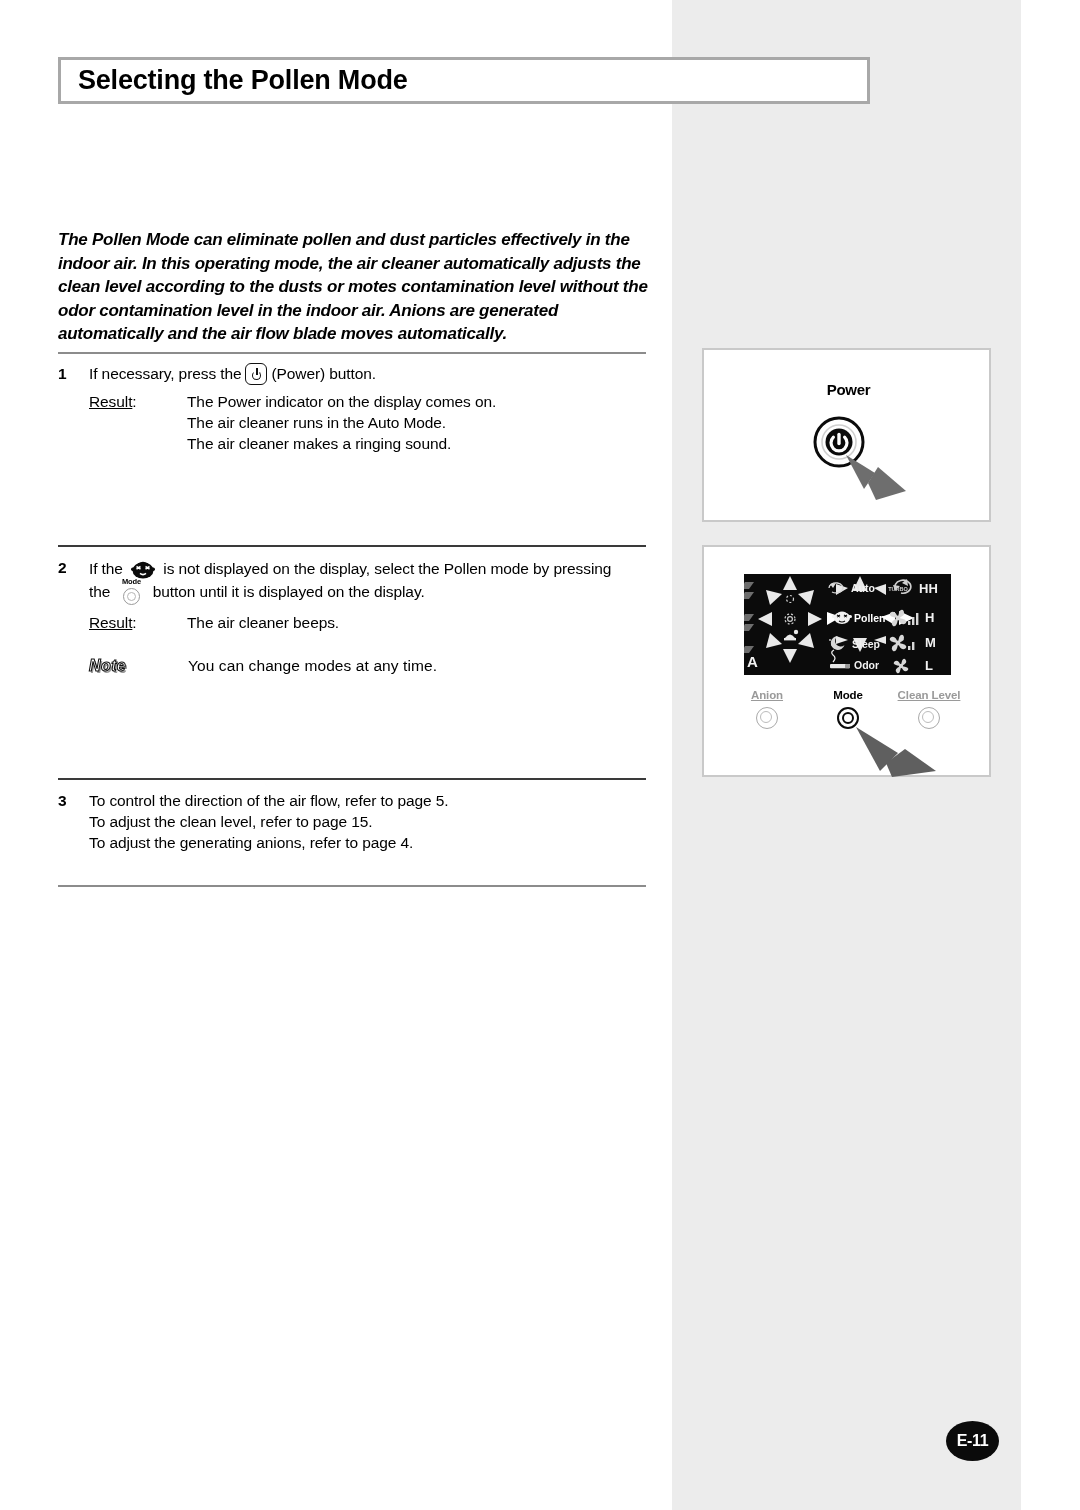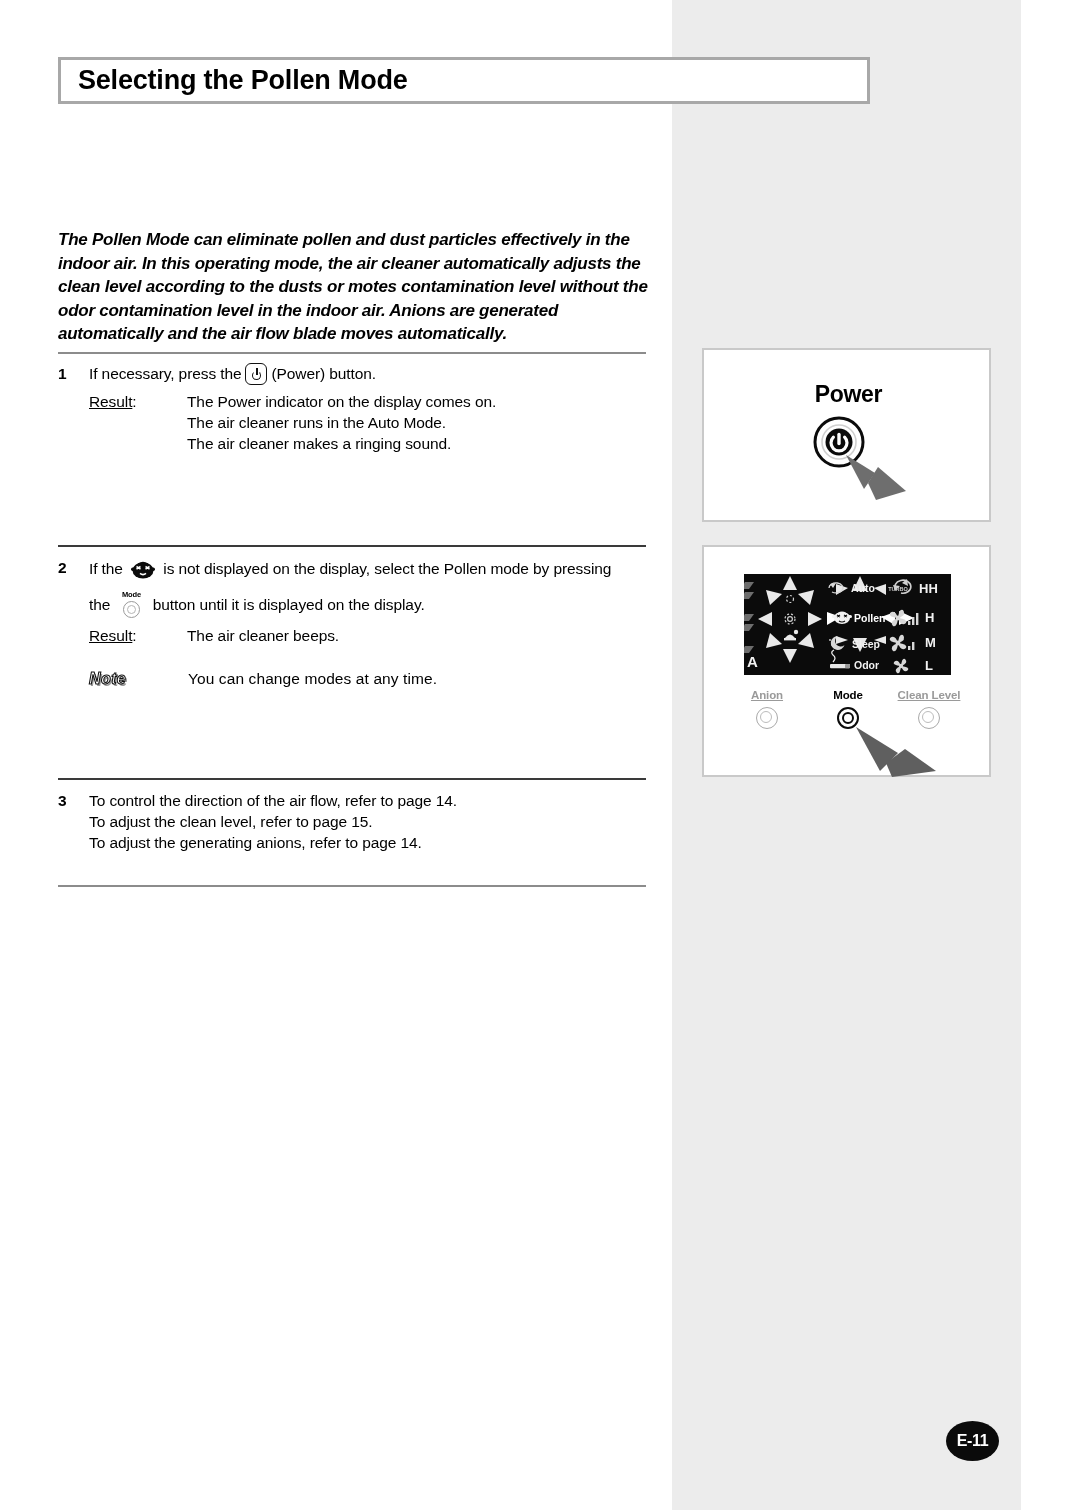--- a/index.html
+++ b/index.html
@@ -209,7 +209,7 @@
     left: 0; top: 31px;
     width: 289px;
     text-align: center;
-    font-size: 23px;
+    font-size: 15px;
     font-weight: bold;
     letter-spacing: -0.3px;
   }

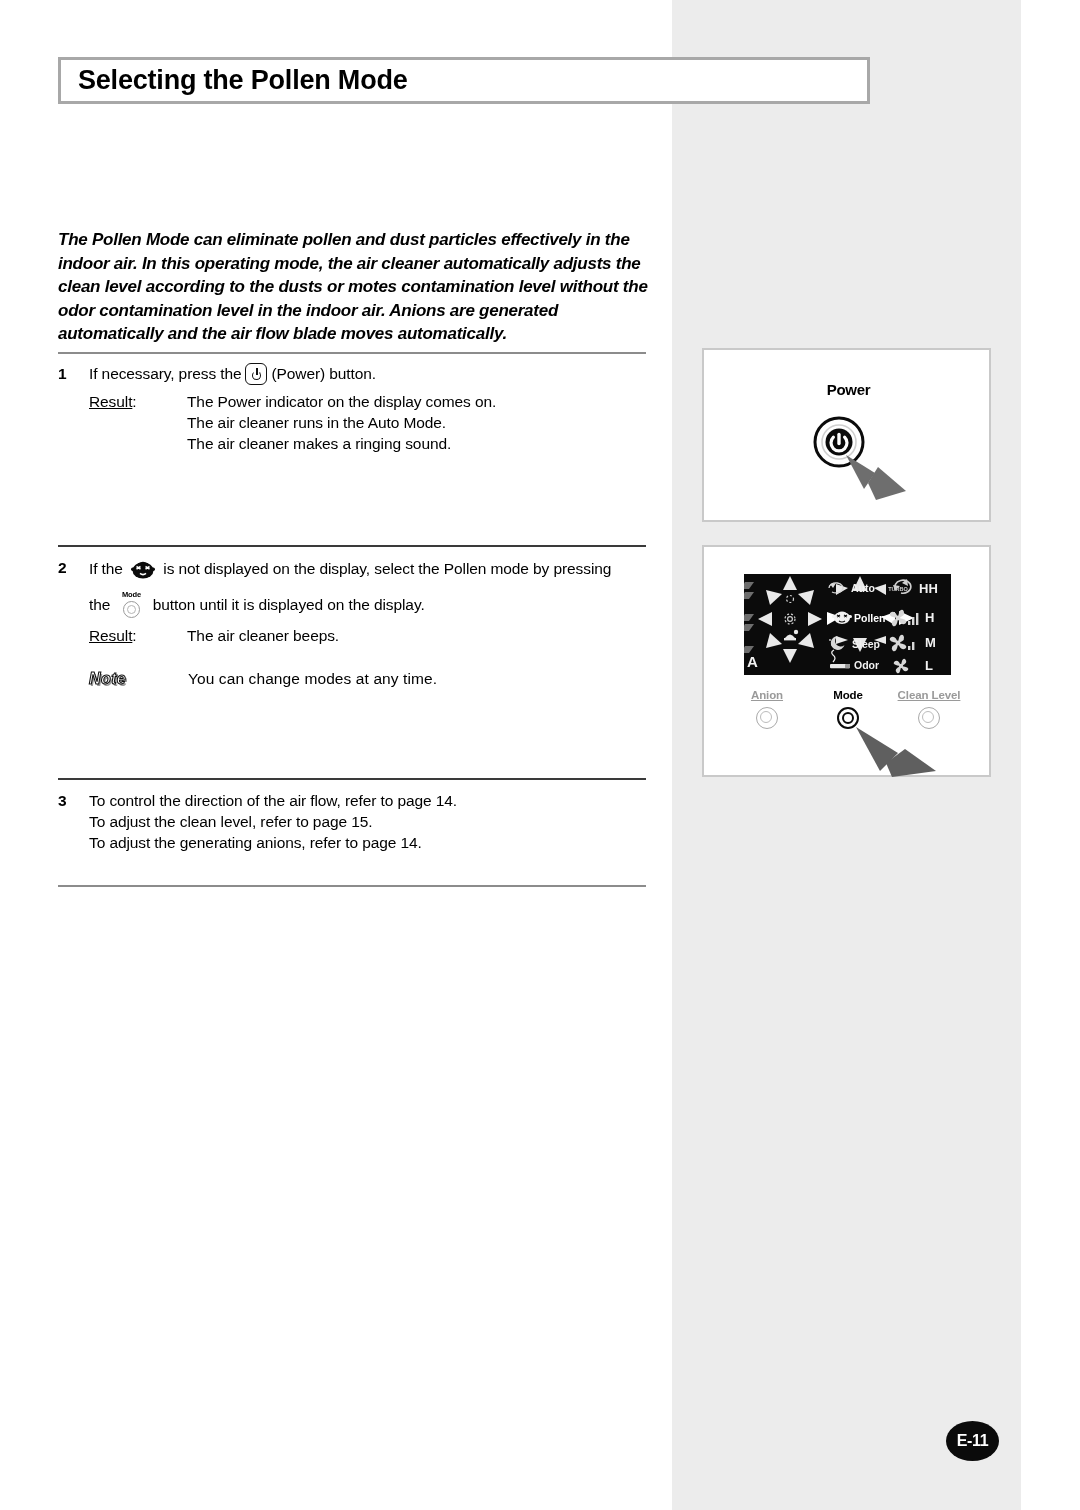--- a/index.html
+++ b/index.html
@@ -341,7 +341,7 @@
         </span>
         <span>is not displayed on the display, select the Pollen mode by pressing</span>
       </div>
-      <div class="row" style="margin-top:14px;">
+      <div class="row" style="margin-top:1px;">
         <span>the</span>
         <span class="mode-btn-inline">
           <span class="mb-label">Mode</span>

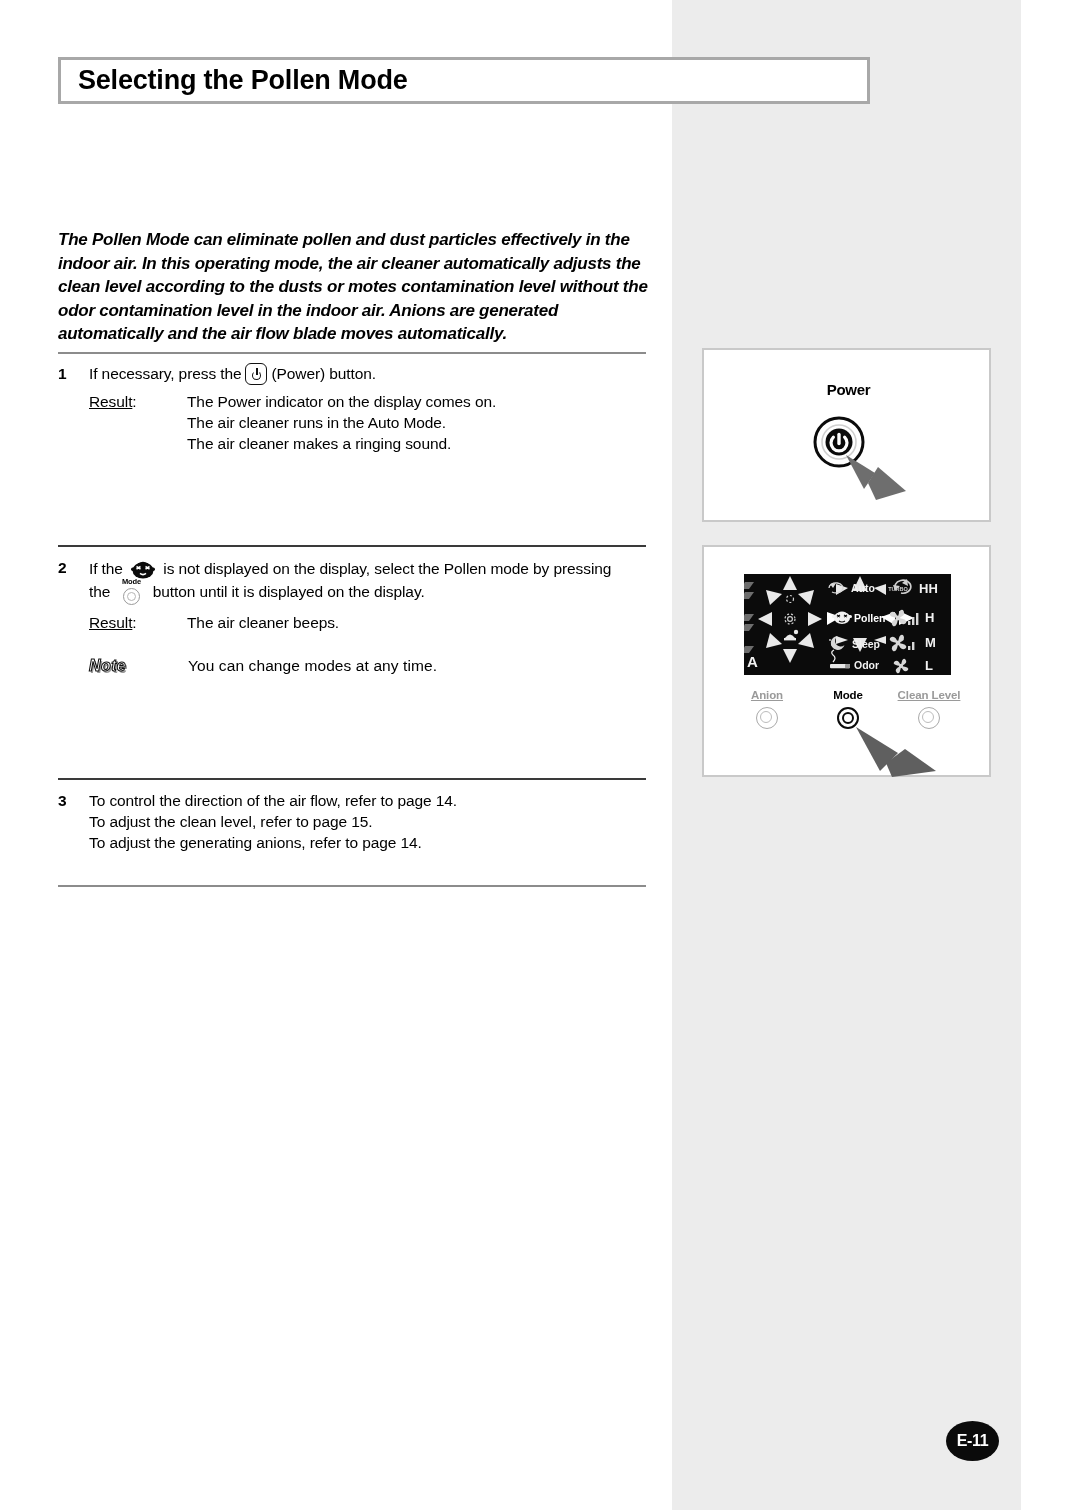--- a/index.html
+++ b/index.html
@@ -365,7 +365,7 @@
   <div class="step" id="step-3" style="top:790px;">
     <div class="step-num">3</div>
     <div class="step-body">
-      <div>To control the direction of the air flow, refer to page 14.</div>
+      <div>To control the direction of the air flow, refer to page 5.</div>
       <div>To adjust the clean level, refer to page 15.</div>
       <div>To adjust the generating anions, refer to page 14.</div>
     </div>

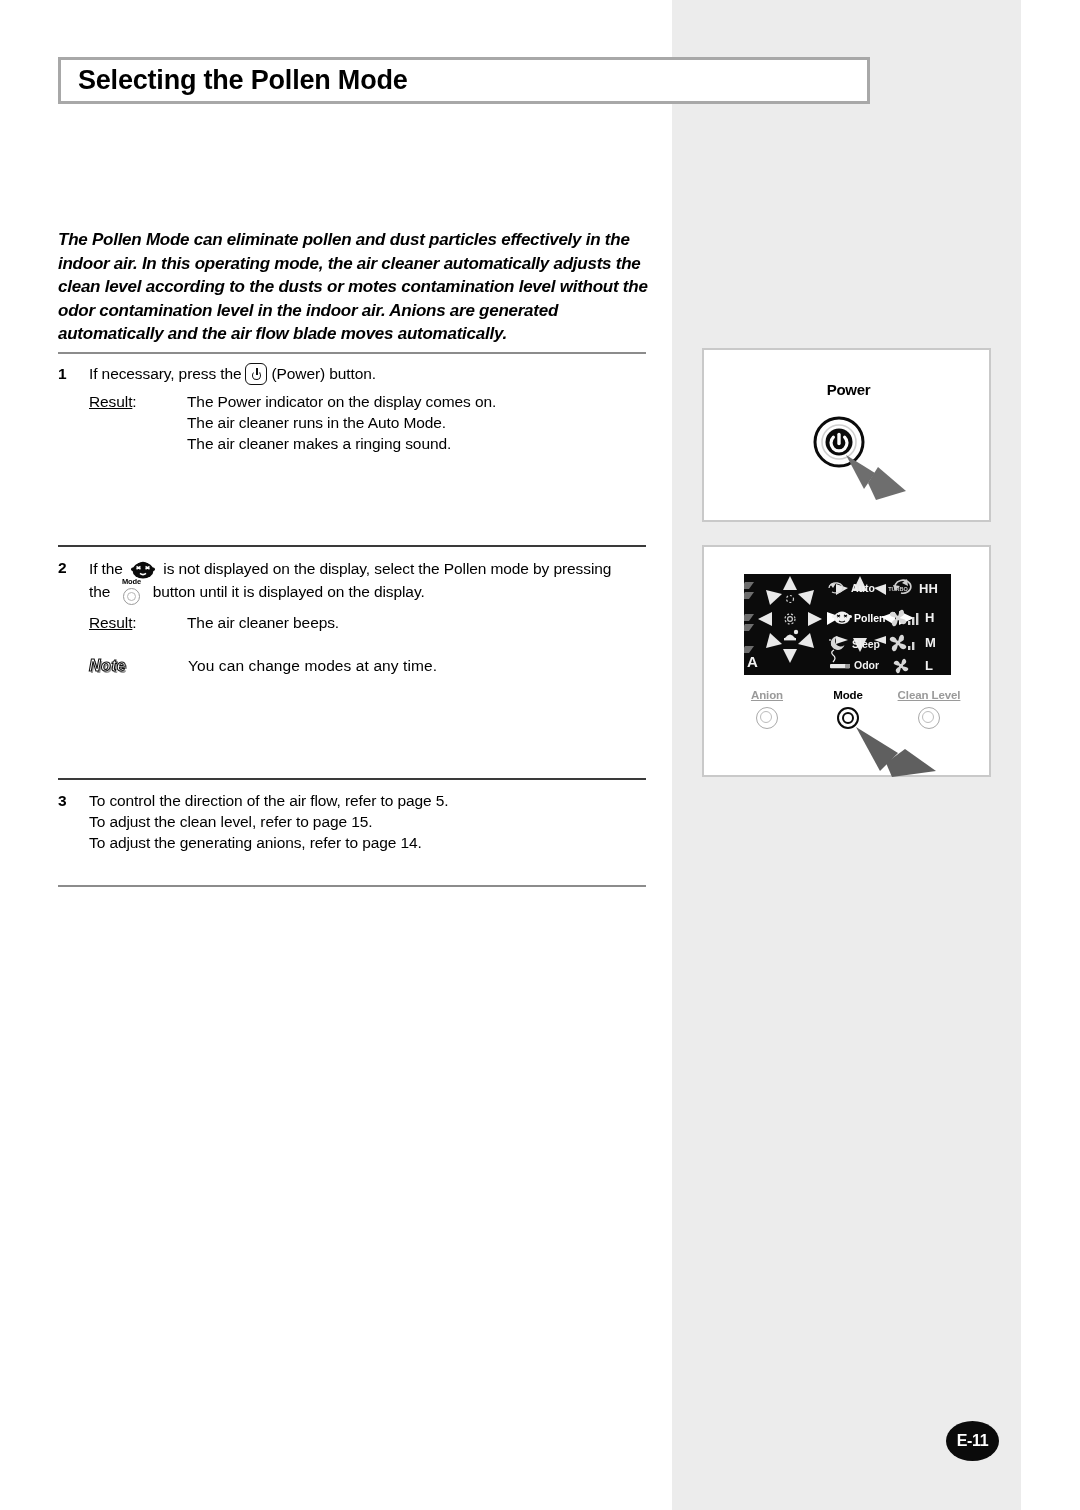--- a/index.html
+++ b/index.html
@@ -367,7 +367,7 @@
     <div class="step-body">
       <div>To control the direction of the air flow, refer to page 5.</div>
       <div>To adjust the clean level, refer to page 15.</div>
-      <div>To adjust the generating anions, refer to page 14.</div>
+      <div>To adjust the generating anions, refer to page 4.</div>
     </div>
   </div>
 

